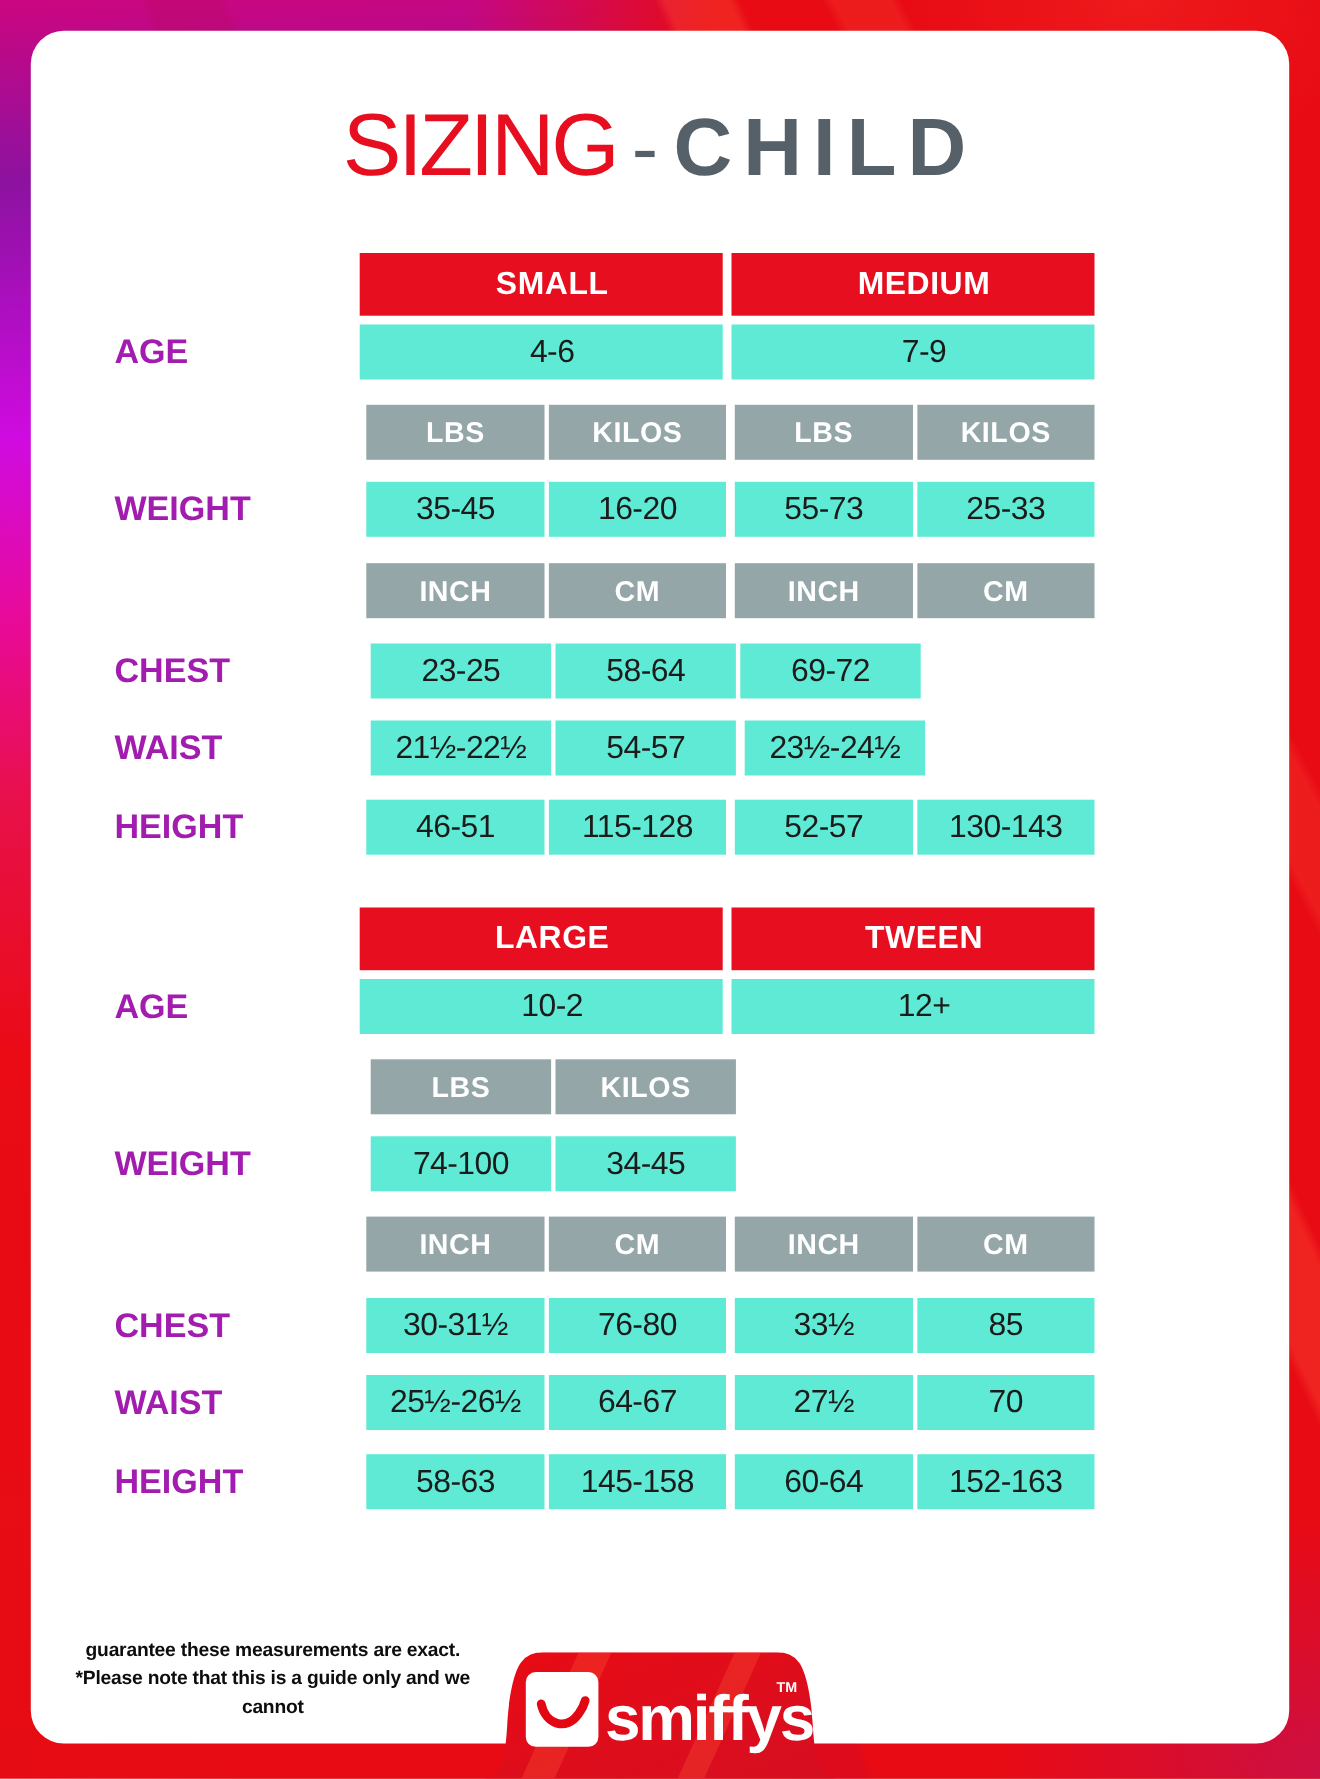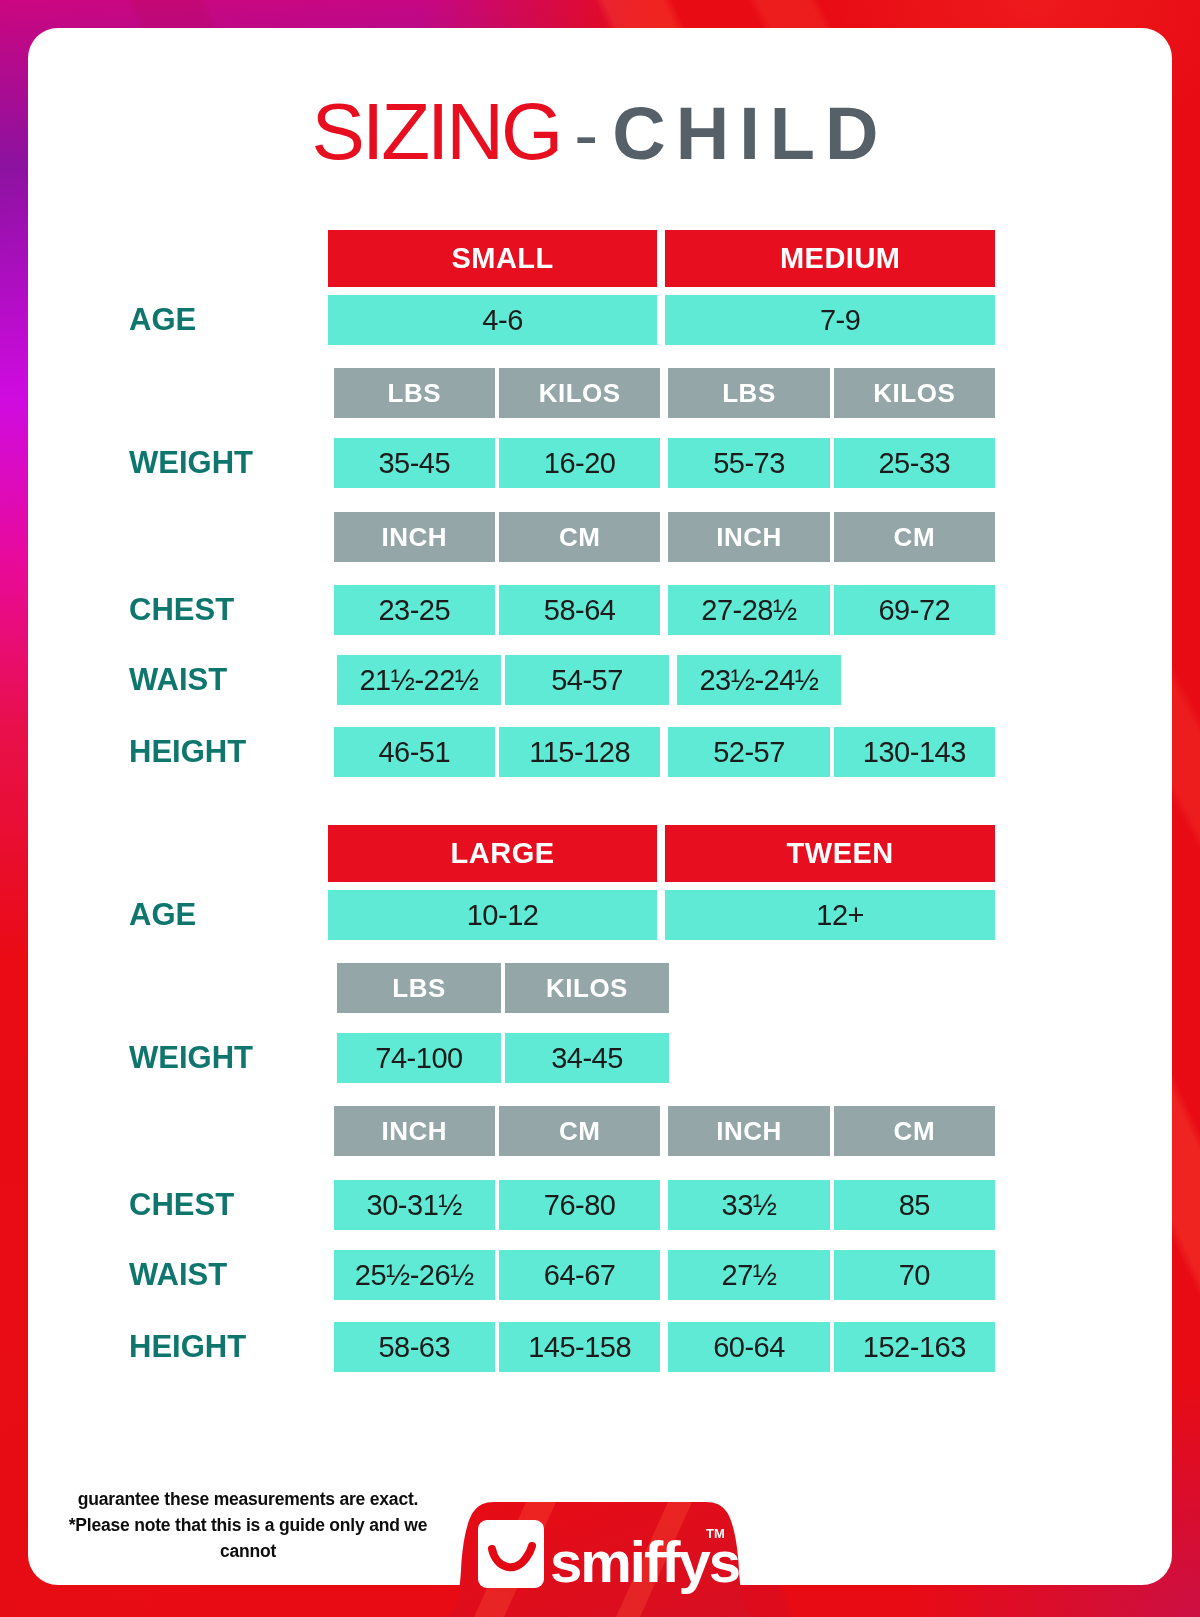--- a/index.html
+++ b/index.html
@@ -34,8 +34,8 @@
   
   .tbl{position:absolute;left:0;width:967px;}
   .row{display:flex;align-items:stretch;}
-  .lblcell{width:309px;box-sizing:border-box;padding-left:101px;display:flex;align-items:center;
-    font-weight:bold;font-size:31px;color:#0f766e;letter-spacing:0;}
+  .lblcell{width:309px;box-sizing:border-box;padding-left:76px;display:flex;align-items:center;
+    font-weight:bold;font-size:31px;color:#a21caf;letter-spacing:0;}
   .cell{display:flex;align-items:center;justify-content:center;height:50px;
     font-size:29px;color:#1b1b1b;letter-spacing:-.5px;}
   .c-half{width:324px;padding-left:20px;}

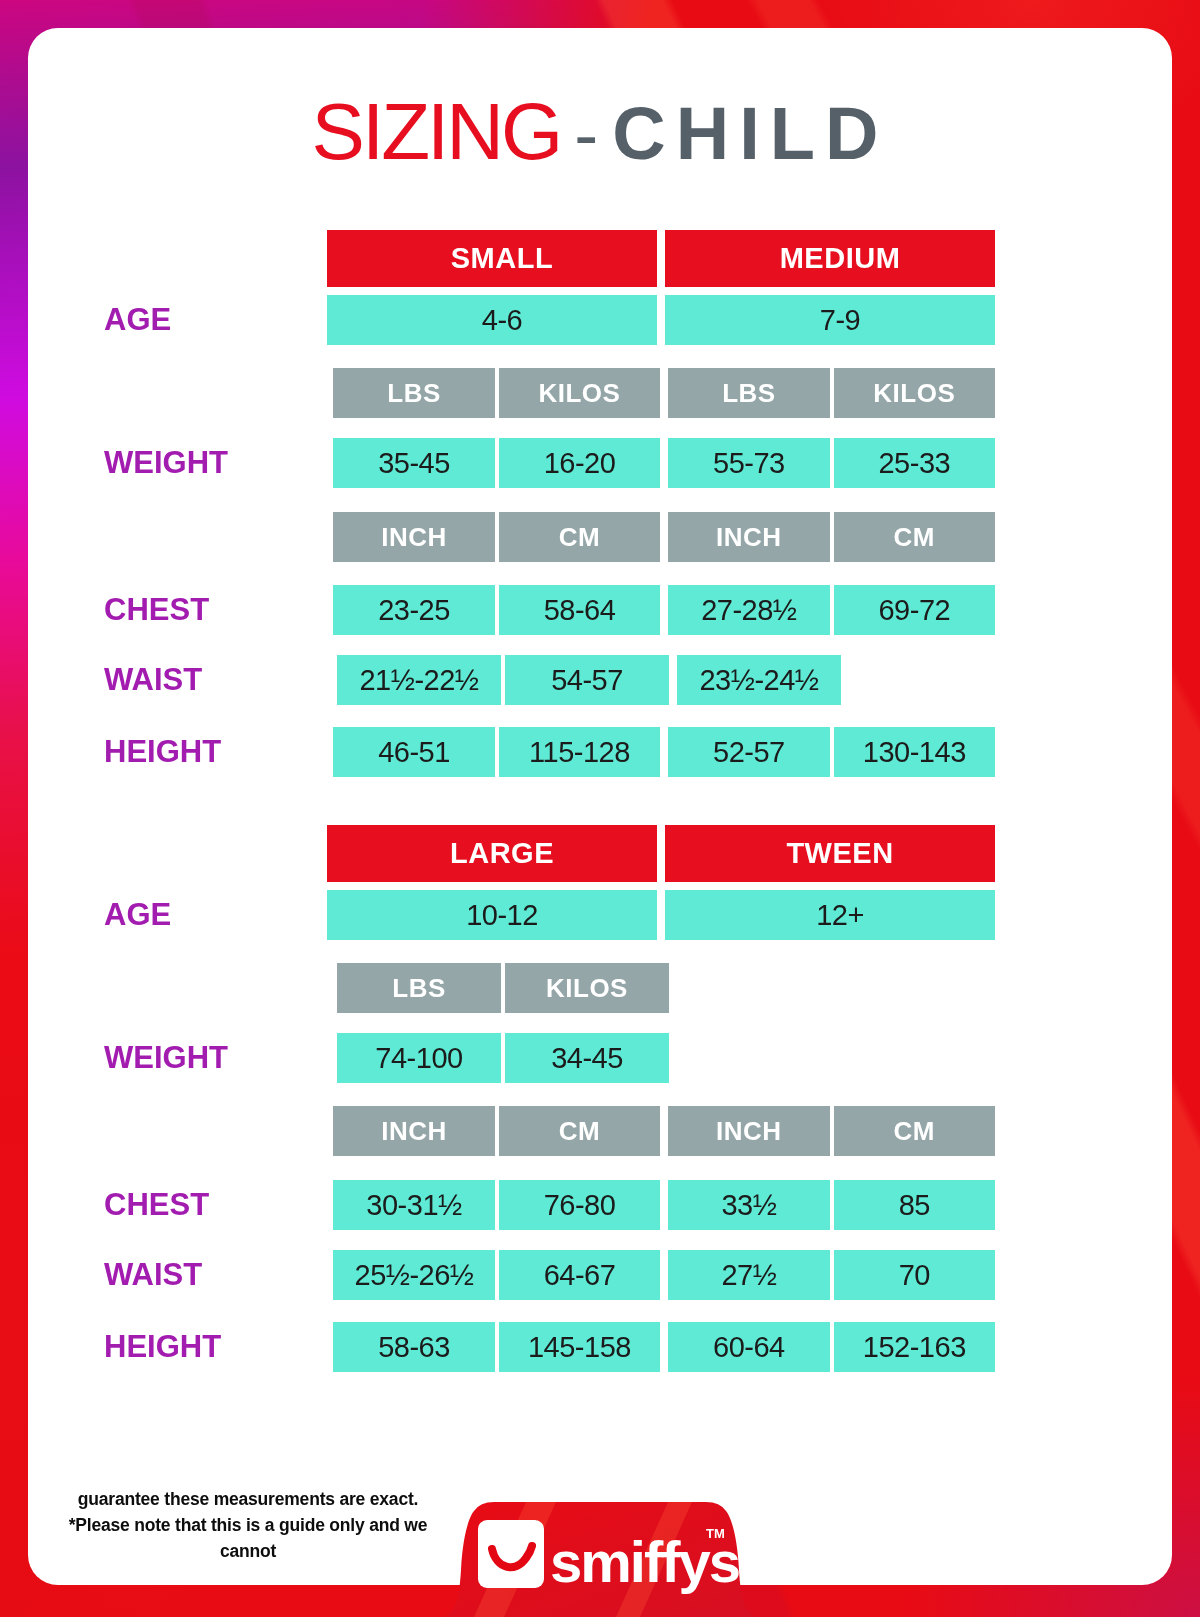--- a/index.html
+++ b/index.html
@@ -107,7 +107,6 @@
         <div class="lblcell">CHEST</div>
         <div class="cell c-q bg-row">23-25</div>
         <div class="cell c-q bg-row m4">58-64</div>
-        <div class="cell c-q bg-row m8">27-28½</div>
         <div class="cell c-q bg-row m4">69-72</div>
       </div>
 

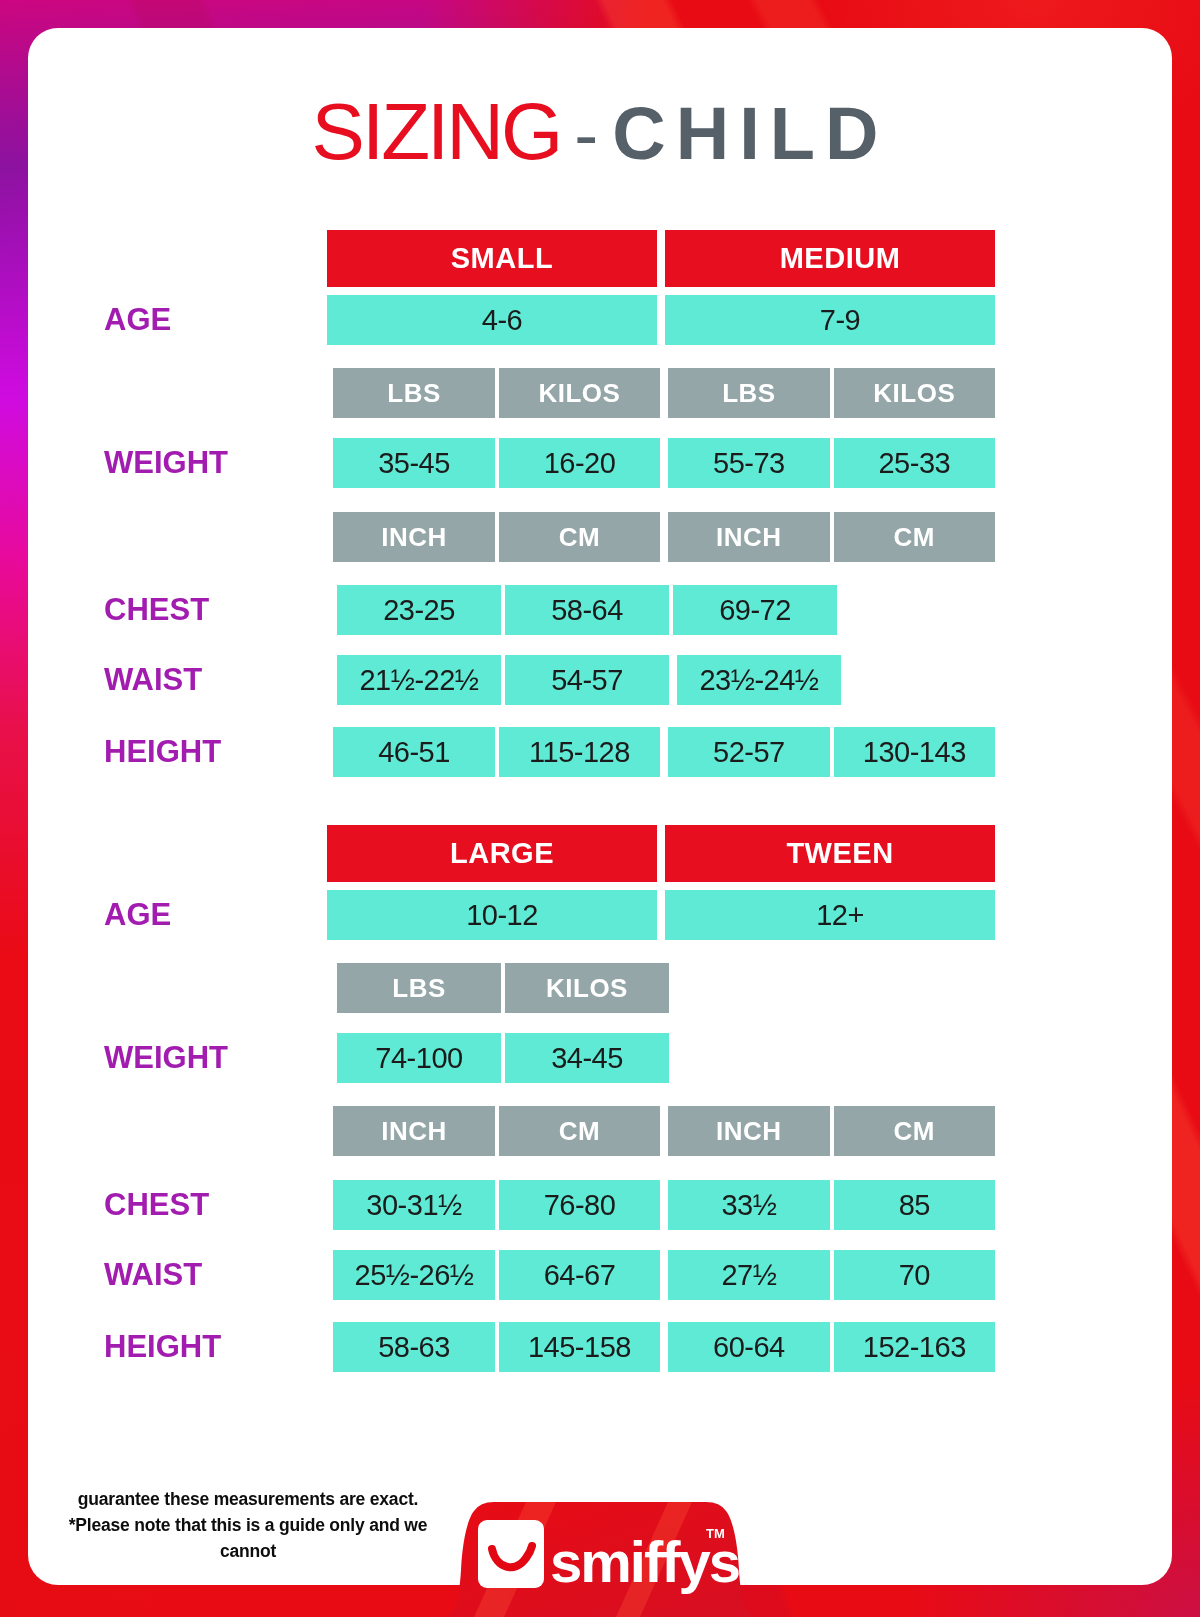--- a/index.html
+++ b/index.html
@@ -136,7 +136,7 @@
 
       <div class="row mb23">
         <div class="lblcell">AGE</div>
-        <div class="cell c-half bg-row">10-12</div>
+        <div class="cell c-half bg-row">10-2</div>
         <div class="cell c-half bg-row m8">12+</div>
       </div>
 

